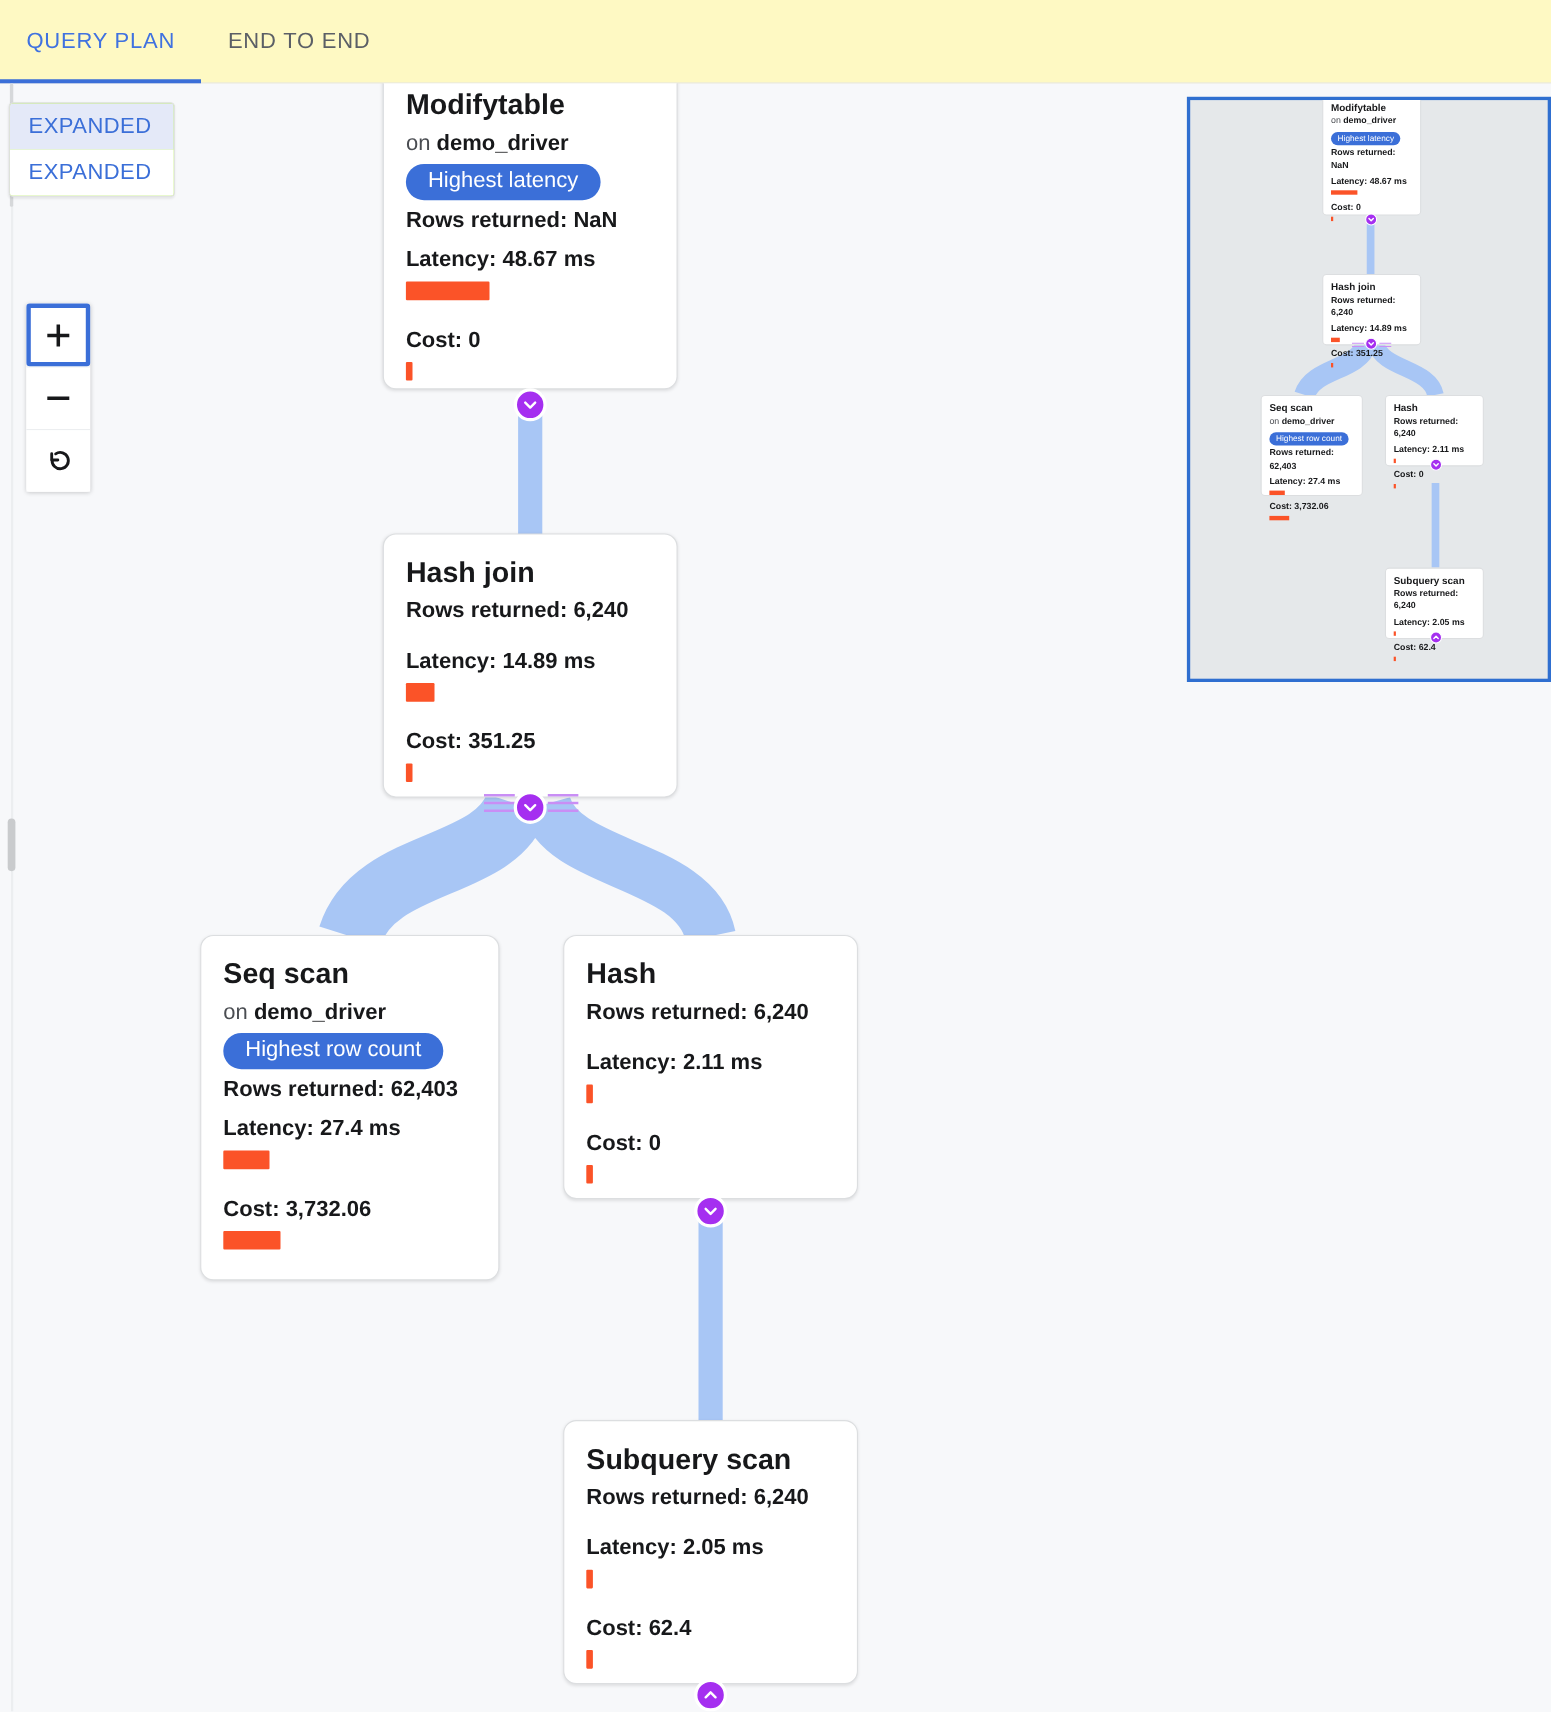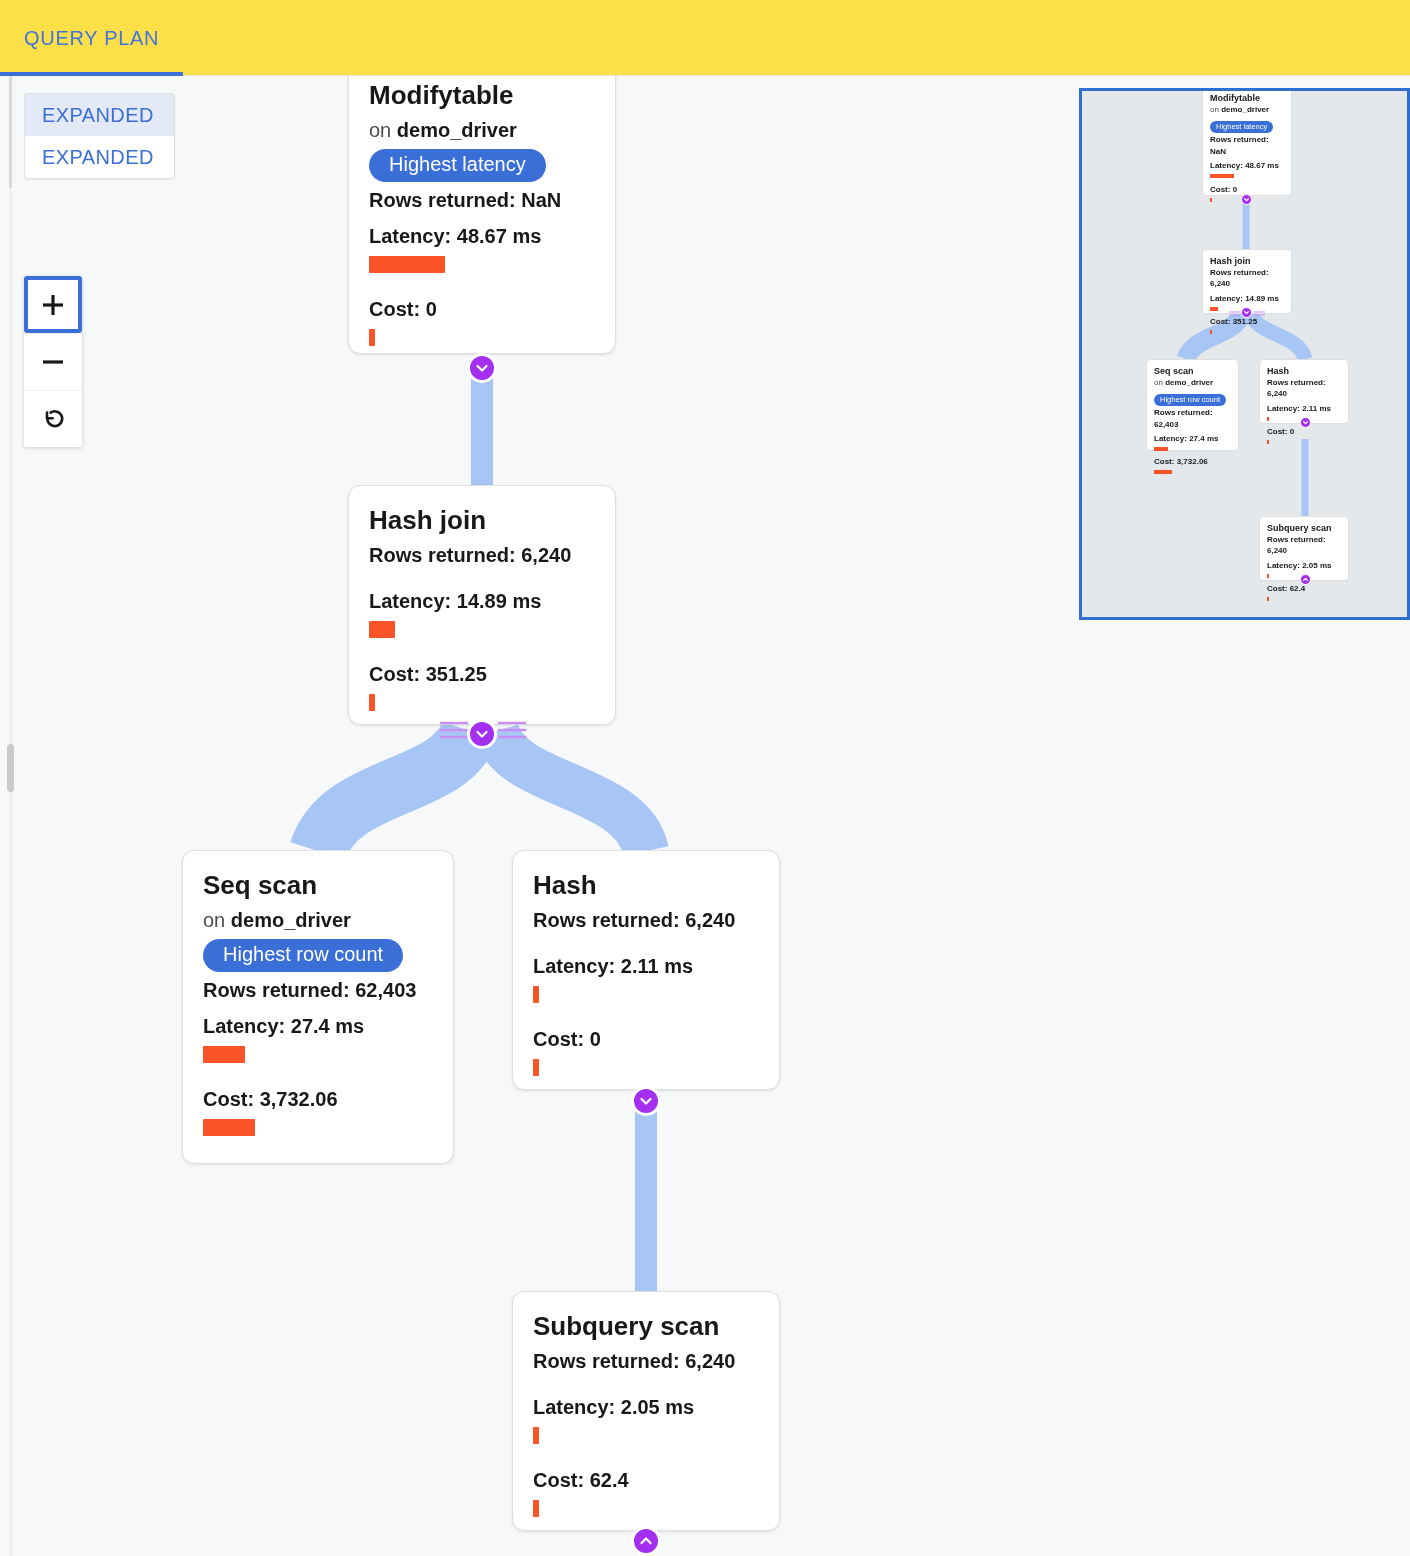--- a/index.html
+++ b/index.html
@@ -13,7 +13,7 @@
   
   .tabbar {
     position: absolute; top: 0; left: 0; width: 1410px; height: 76px;
-    background: #fde047;
+    background: #fef9c3;
     border-bottom: 1px solid #e2e3e5;
     display: flex; align-items: stretch;
   }

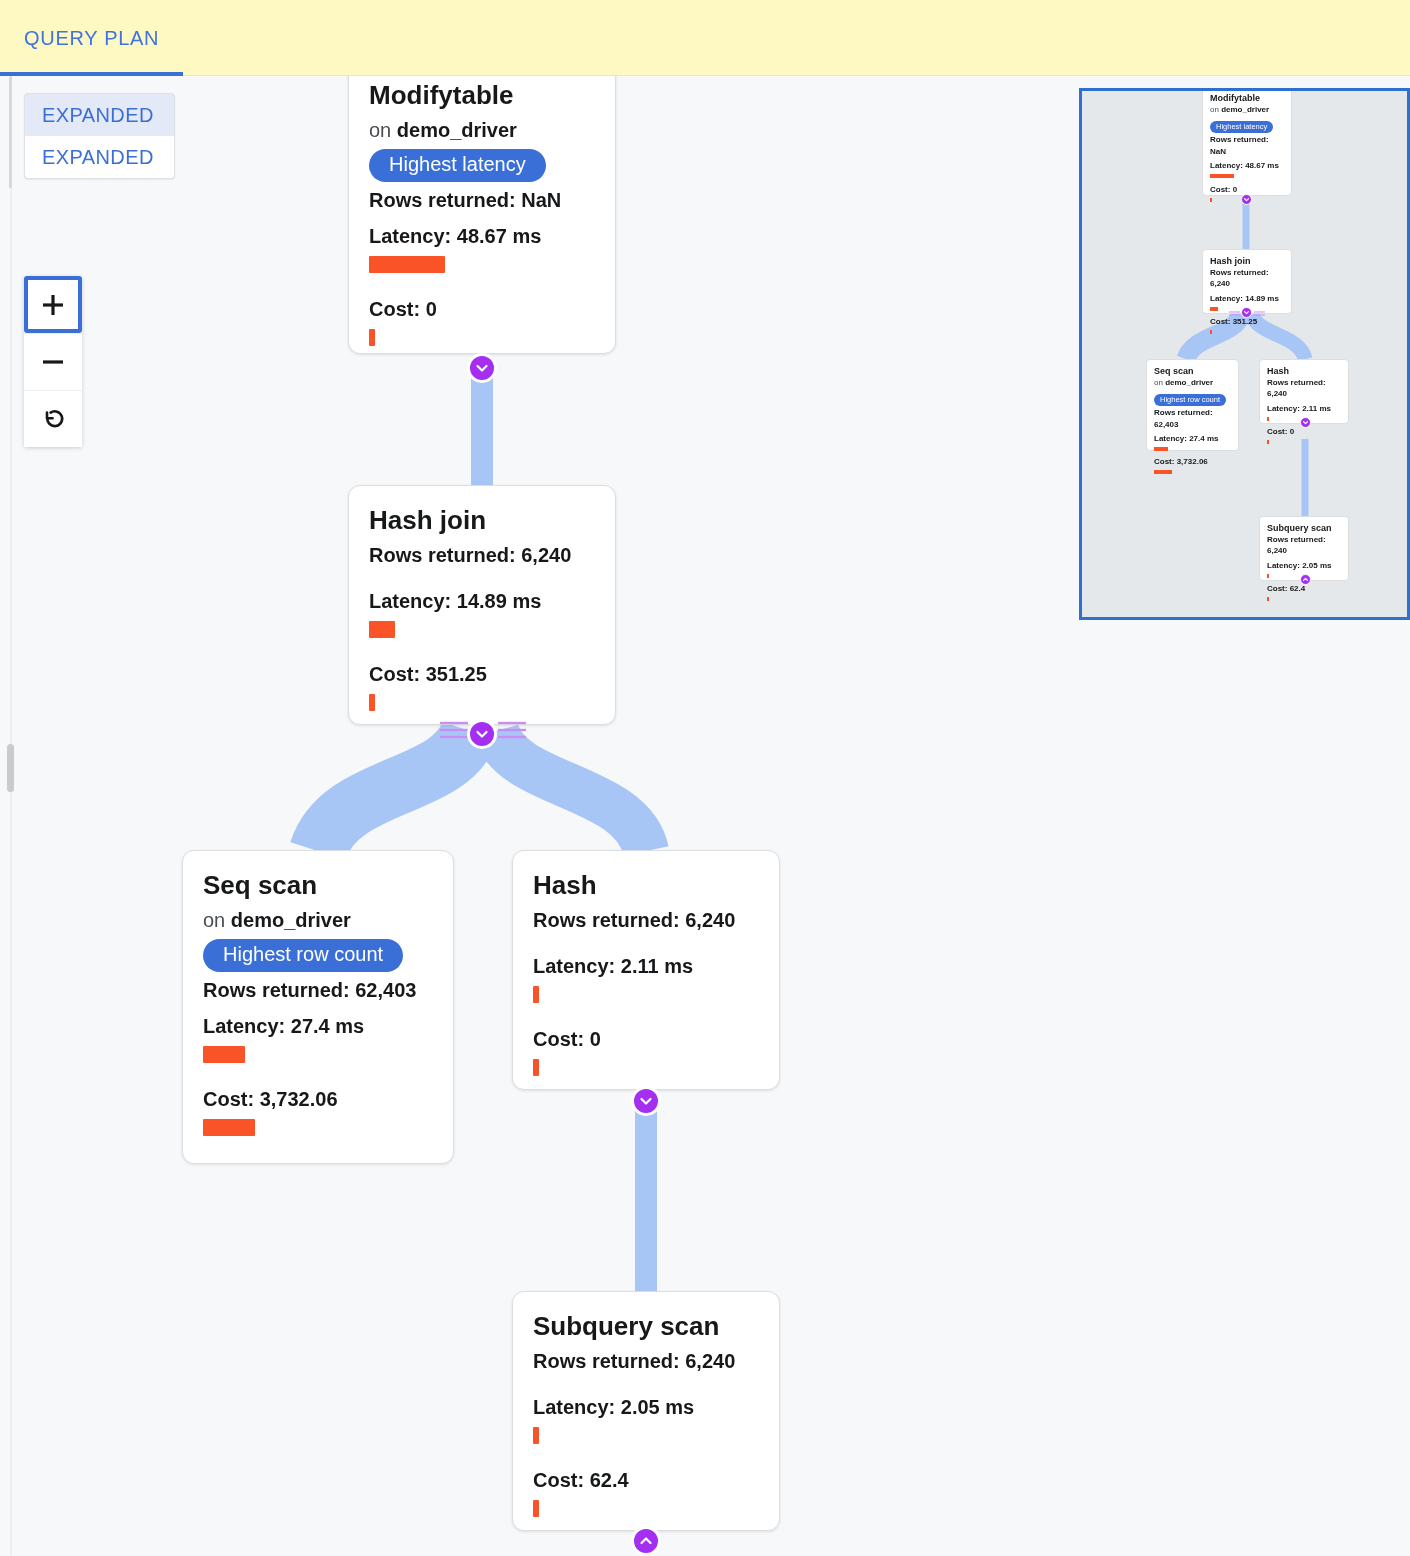--- a/index.html
+++ b/index.html
@@ -165,6 +165,7 @@
 
 <div class="tabbar">
   <button class="tab active">QUERY PLAN</button>
+  <button class="tab inactive">END TO END</button>
 </div>
 
 <div class="canvas">

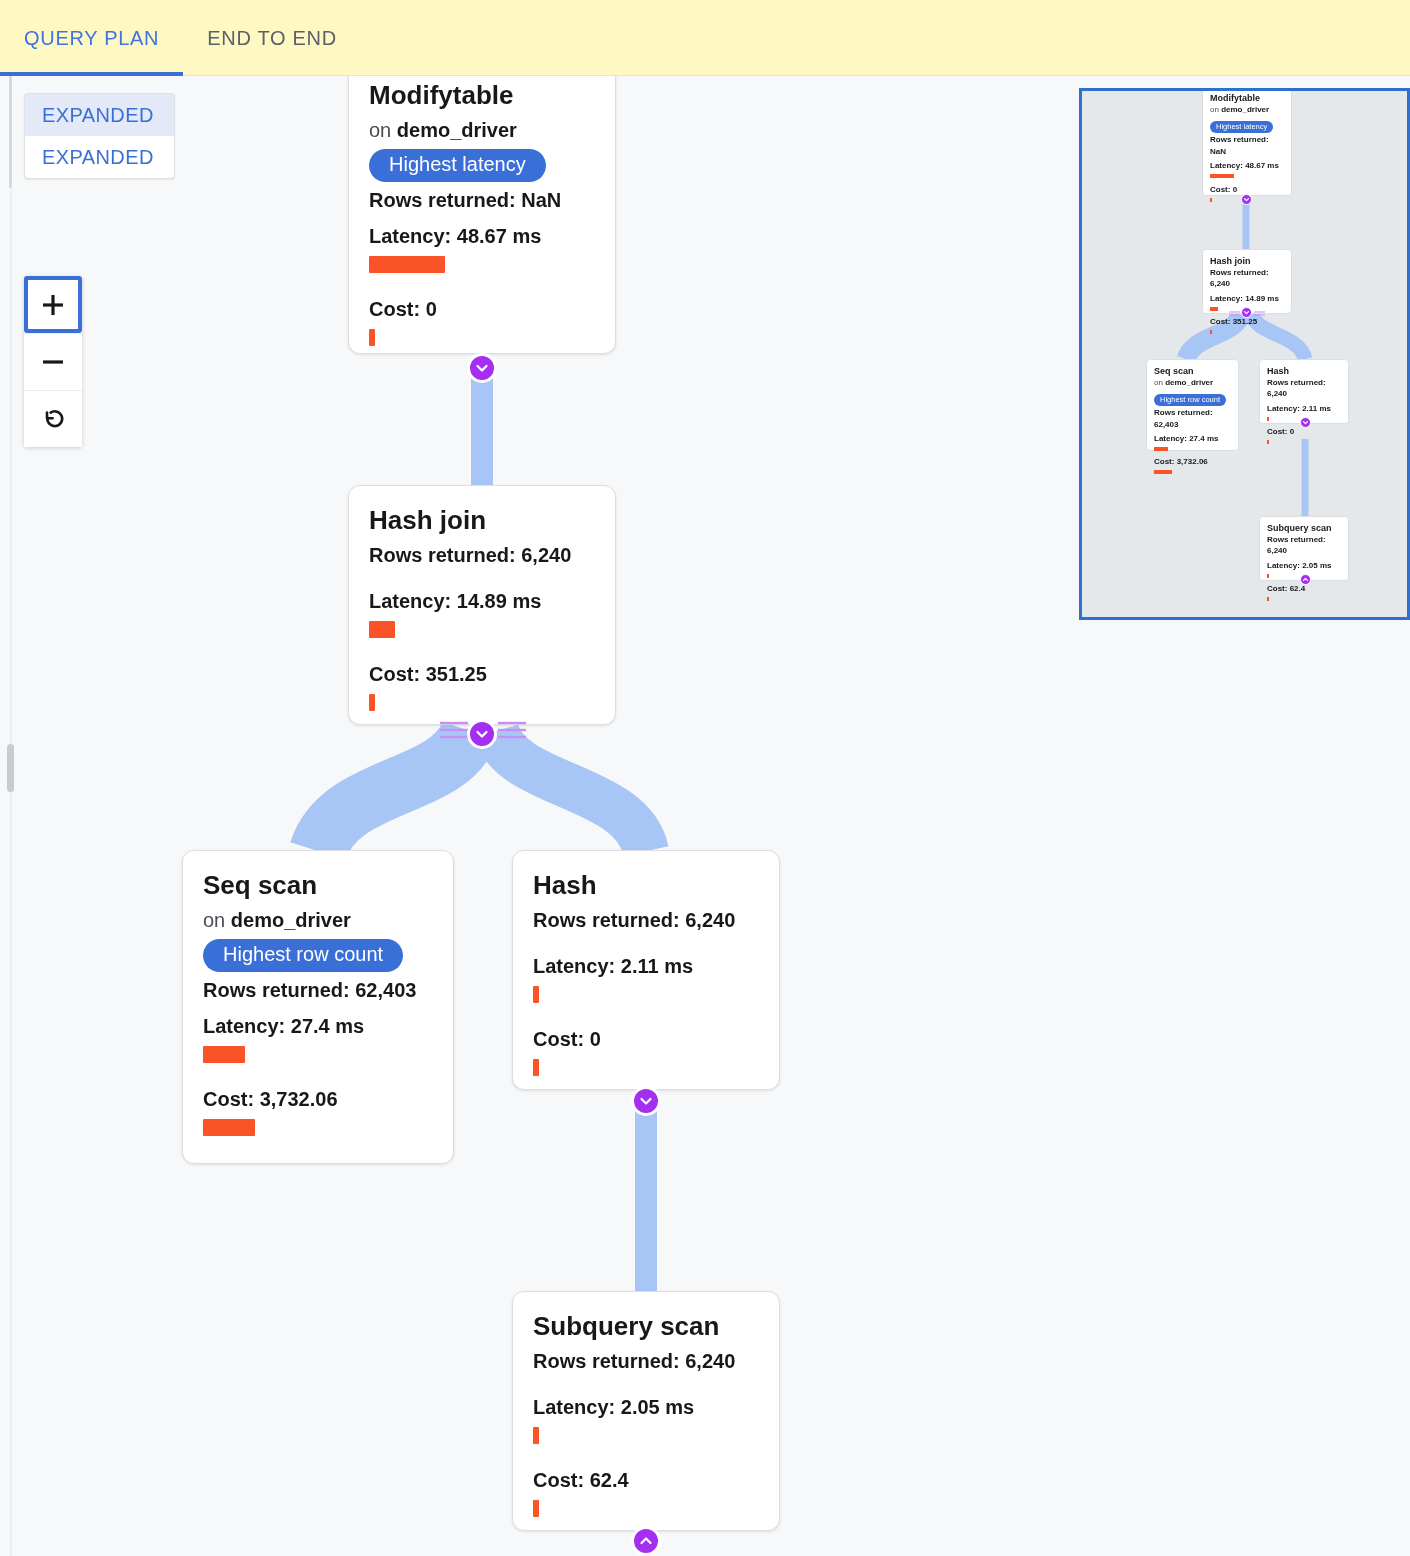--- a/index.html
+++ b/index.html
@@ -51,7 +51,7 @@
 
   
   .view-toggle {
-    position: absolute; left: 24px; top: 17px;
+    position: absolute; left: 8px; top: 17px;
     width: 151px; background: #bef264;
     border: 1px solid #e0e1e3; border-radius: 4px;
     box-shadow: 0 1px 2px rgba(0,0,0,0.07);

